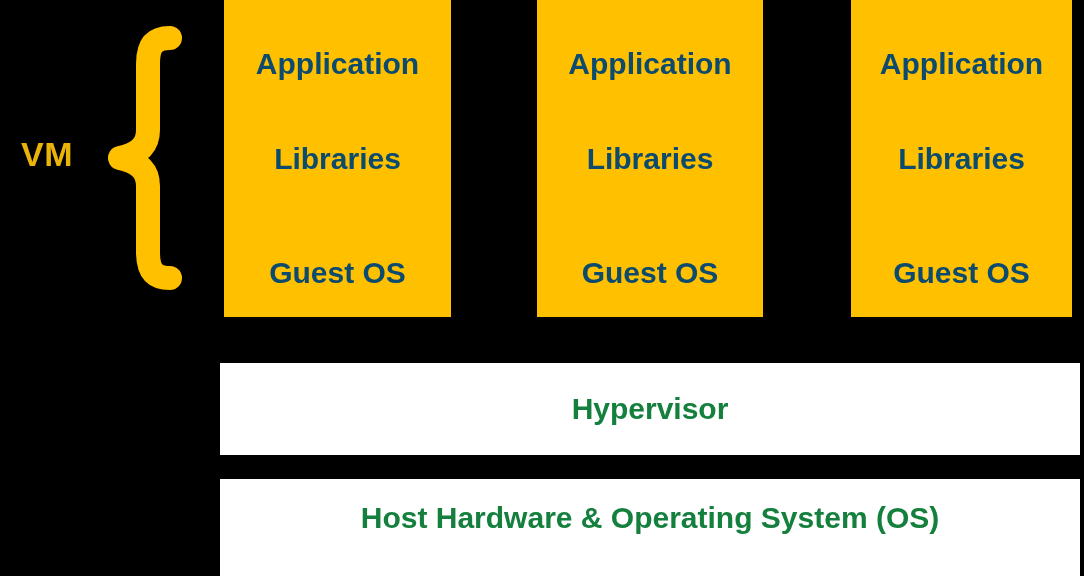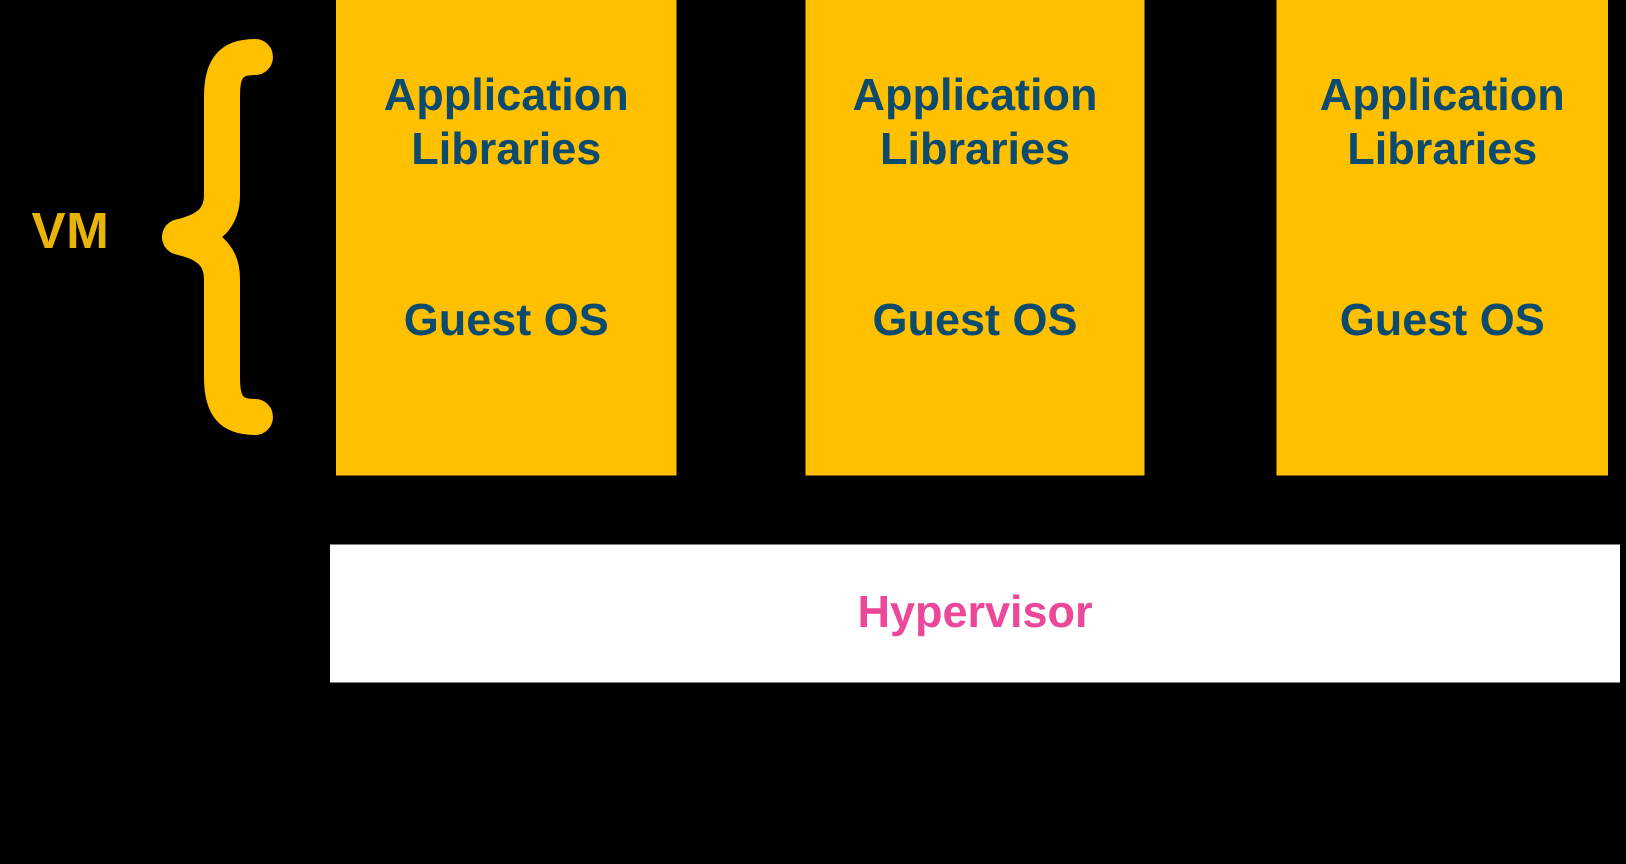--- a/index.html
+++ b/index.html
@@ -76,7 +76,7 @@
     line-height: 36px;
   }
   .vm-row-app  { margin-top: 46px; }
-  .vm-row-lib  { }
+  .vm-row-lib  { margin-top: 59px; }
   .vm-row-gos  { margin-top: 78px; }
 
   

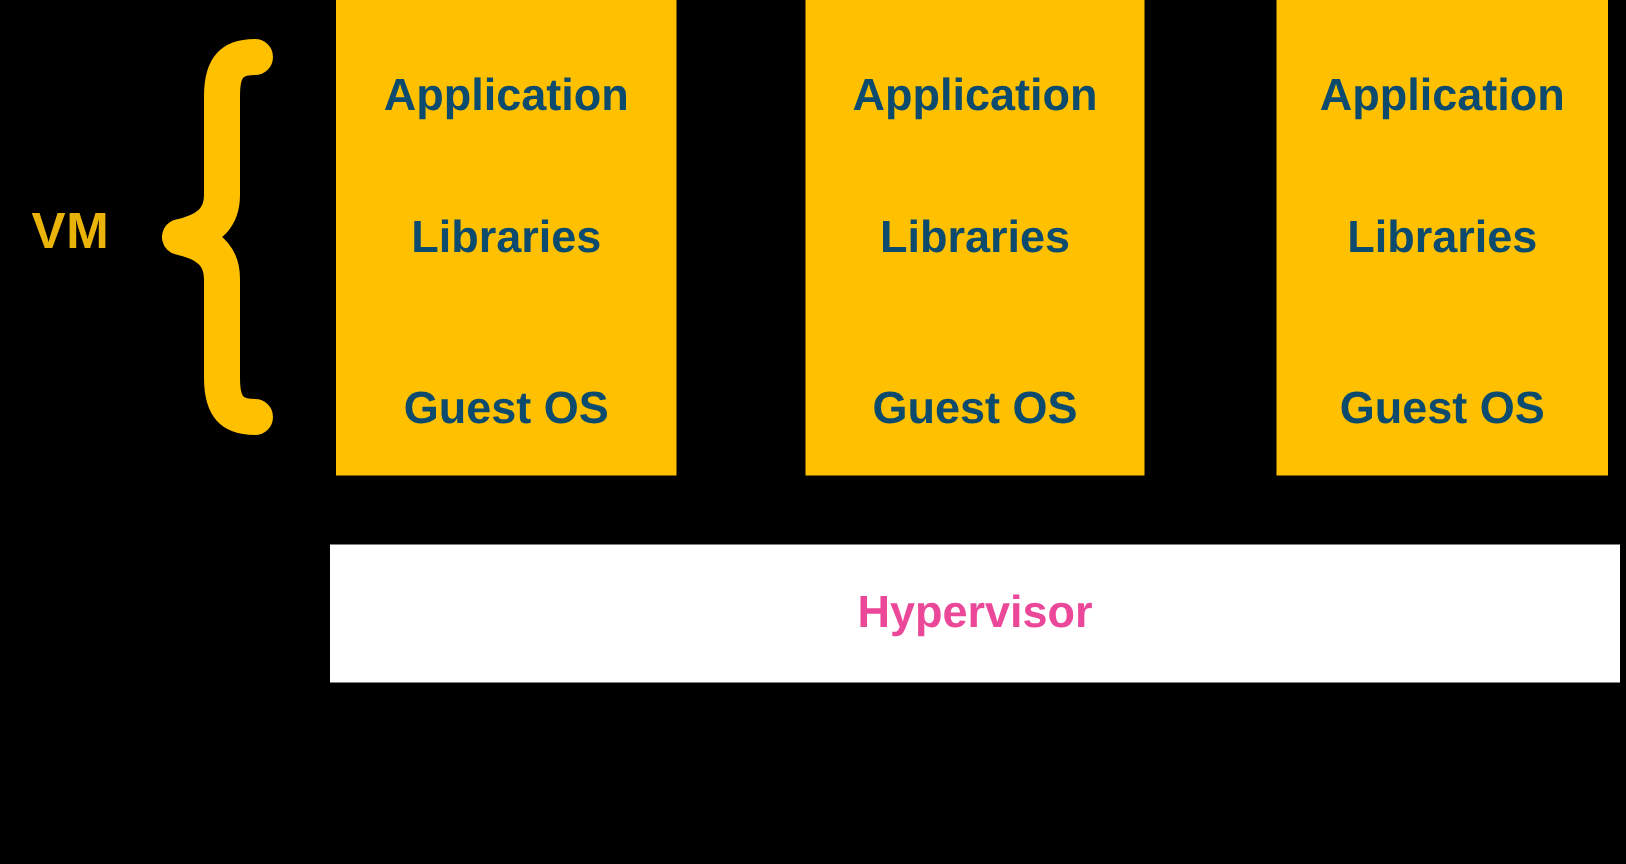--- a/index.html
+++ b/index.html
@@ -99,7 +99,7 @@
     height: 97px;
   }
   .layer-text {
-    color: #ec4899;
+    color: #15803d;
     font-size: 30px;
     font-weight: bold;
     font-family: "Liberation Sans", sans-serif;

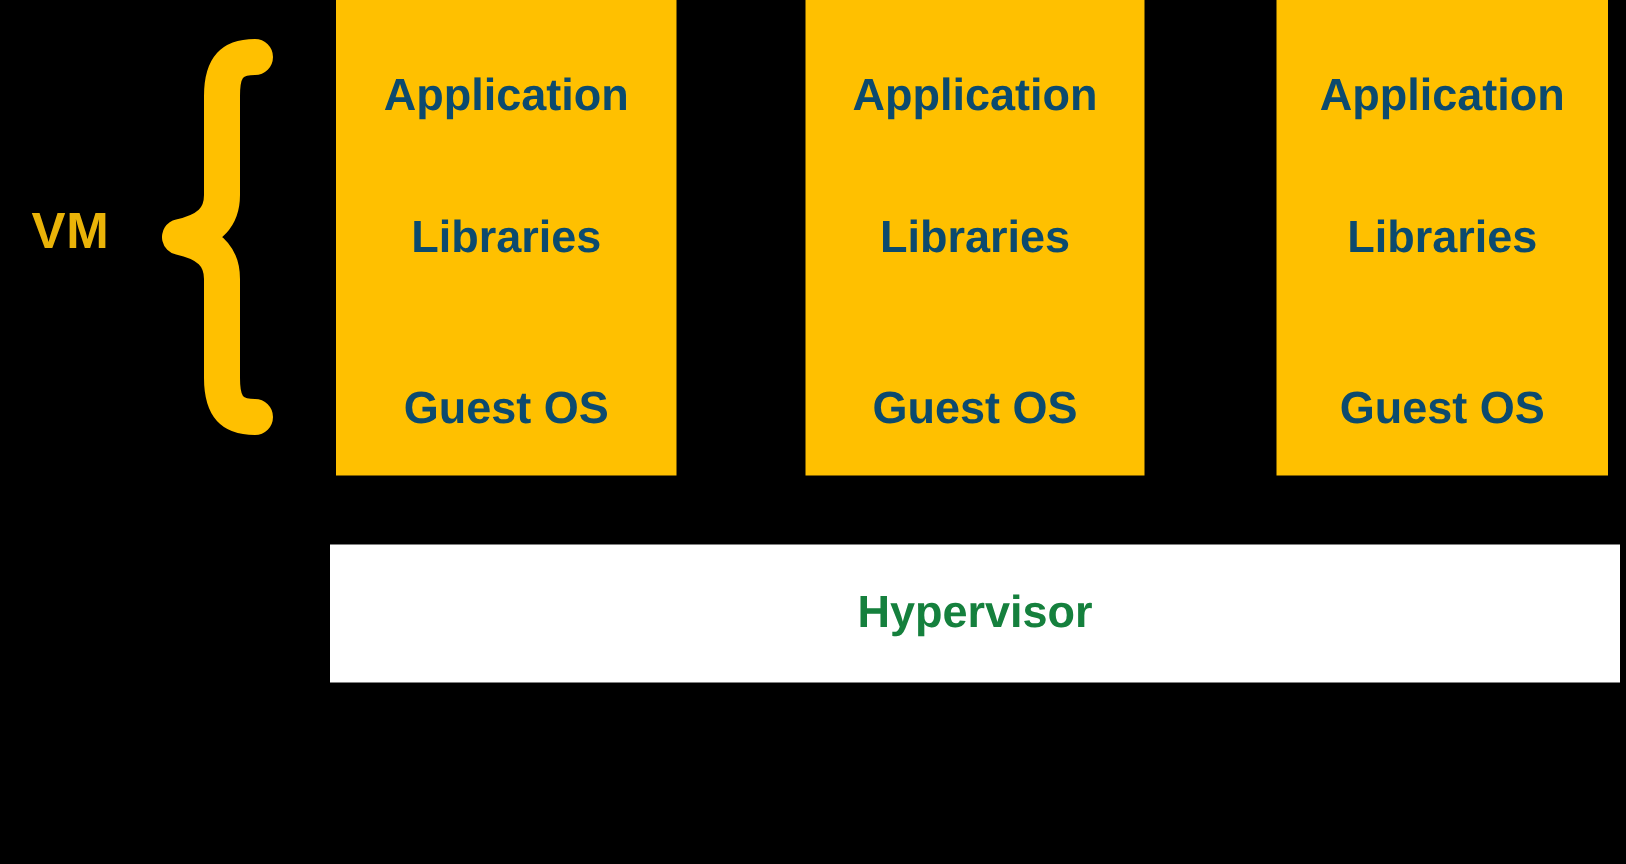--- a/index.html
+++ b/index.html
@@ -152,6 +152,9 @@
     <div class="layer-text">Hypervisor</div>
   </div>
 
+  <div class="layer-bar layer-host">
+    <div class="layer-text">Host Hardware &amp; Operating System (OS)</div>
+  </div>
 
 </div>
 

